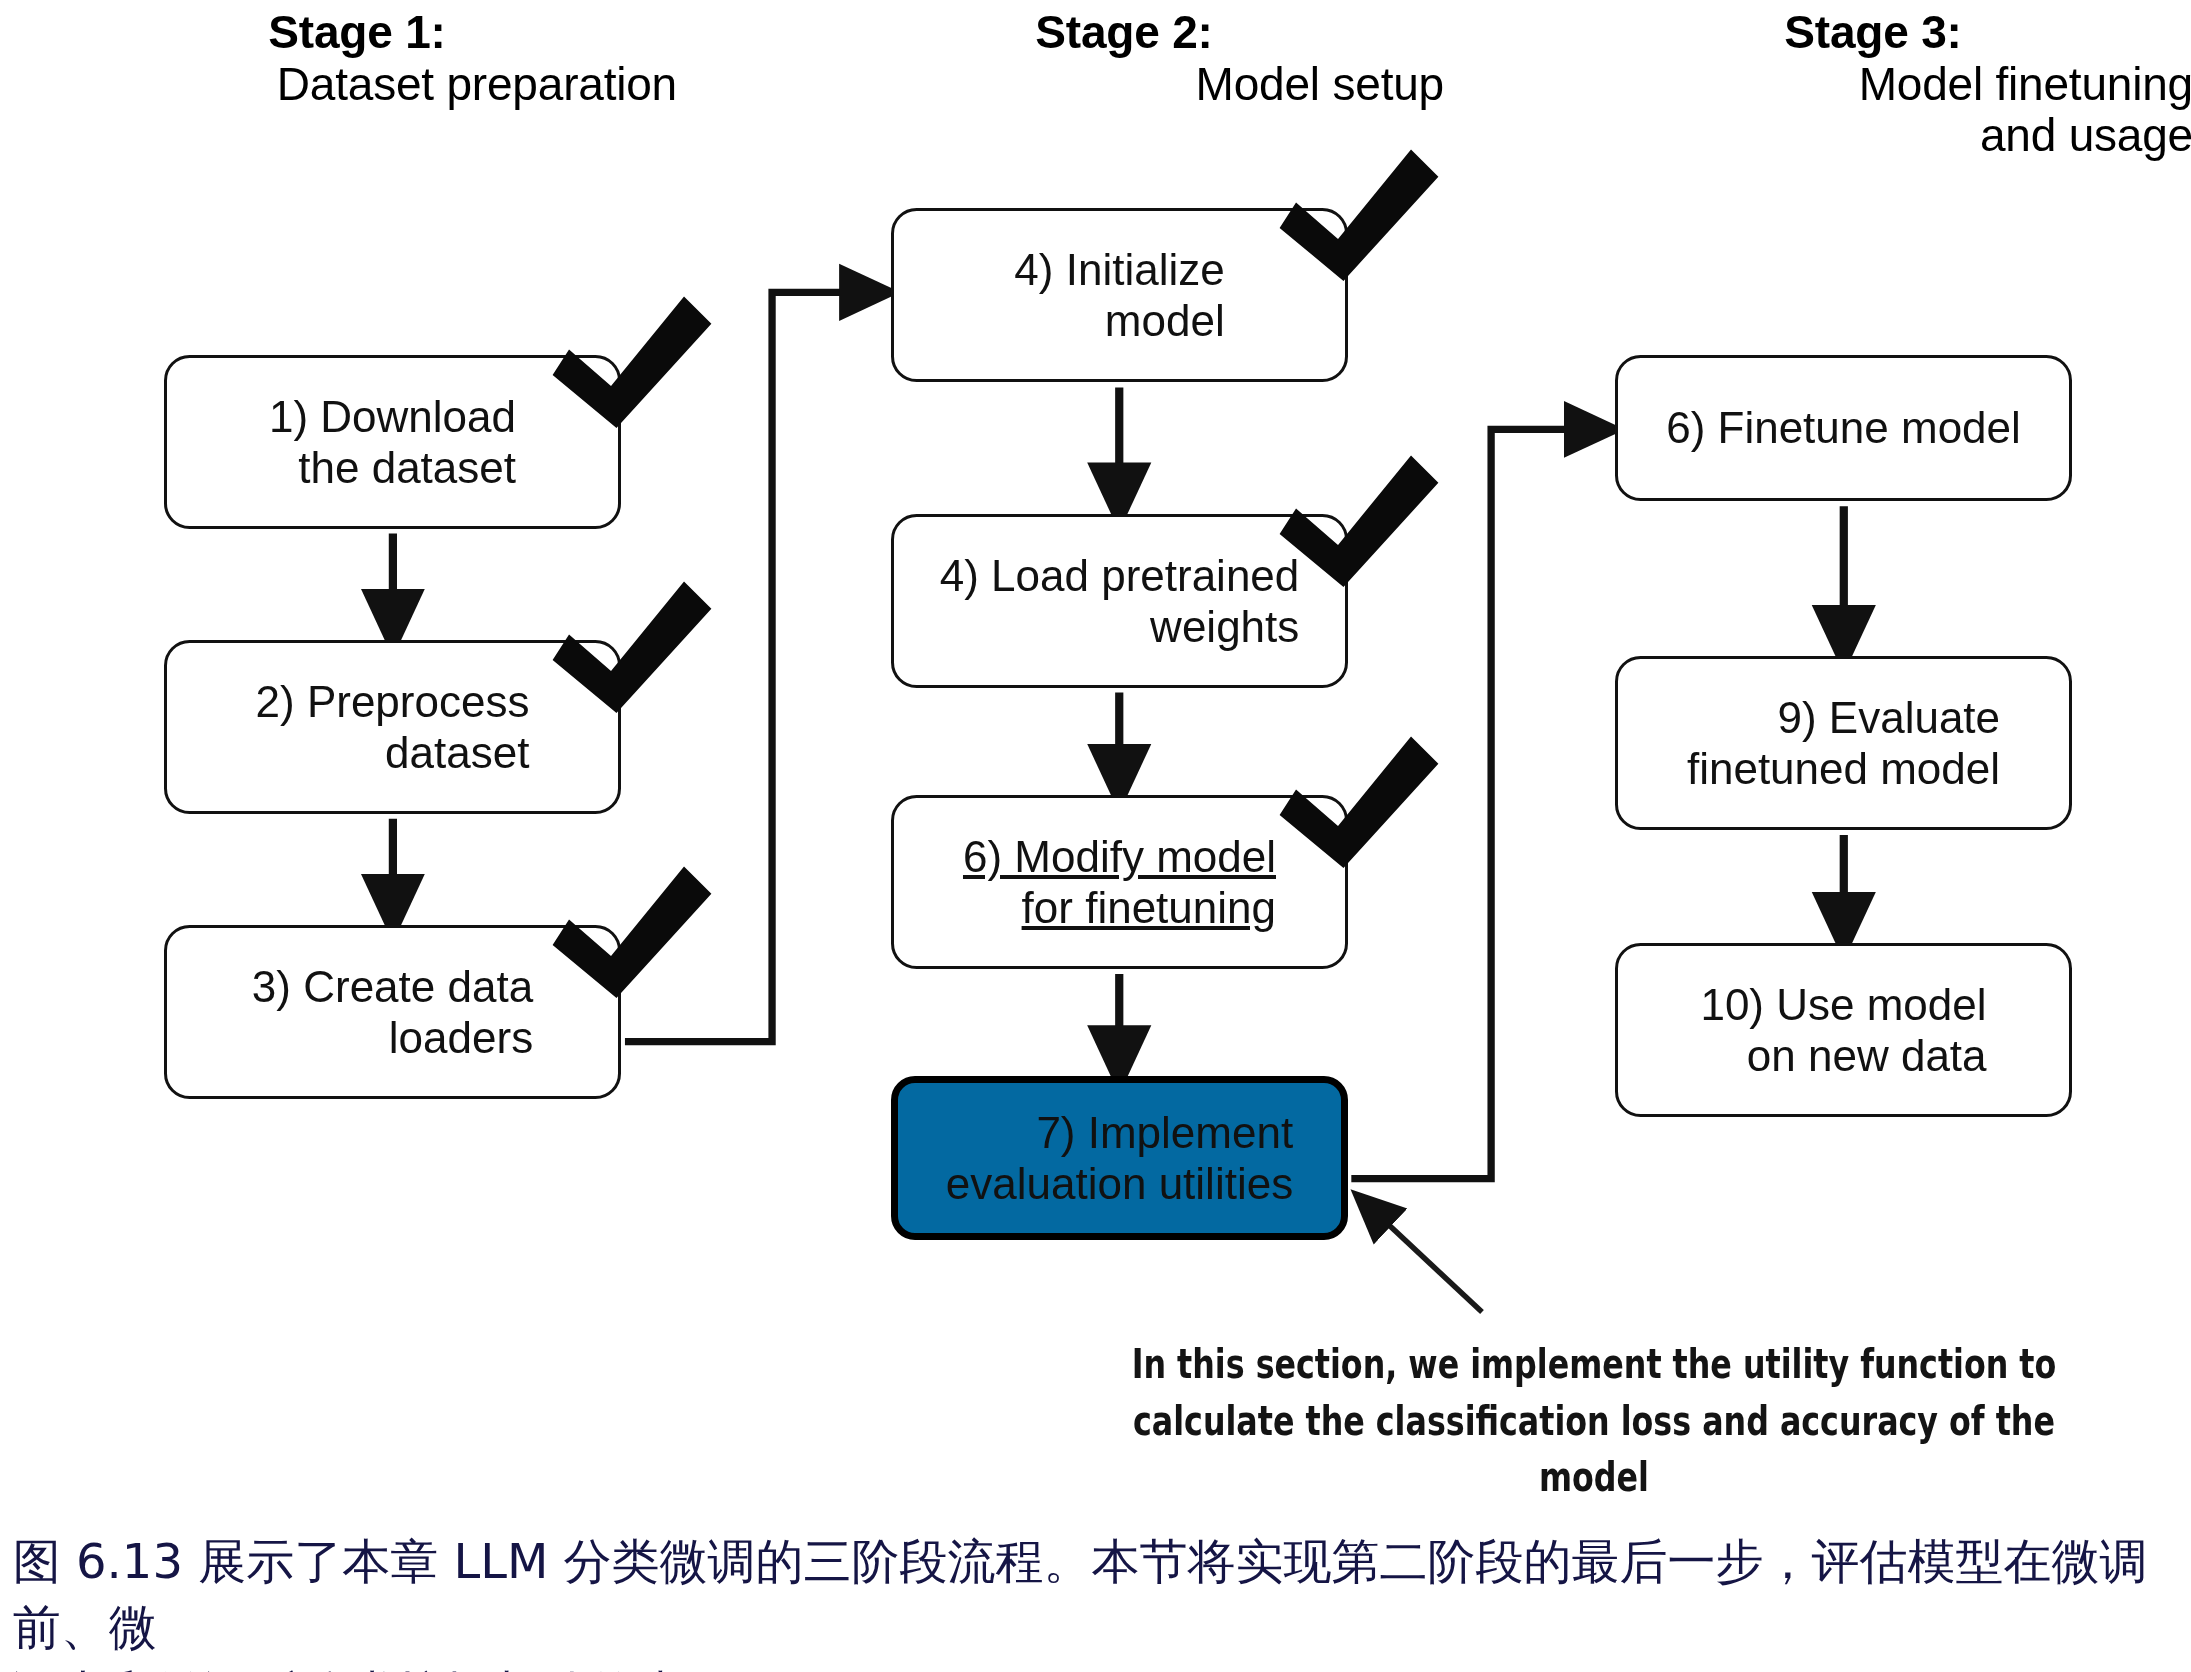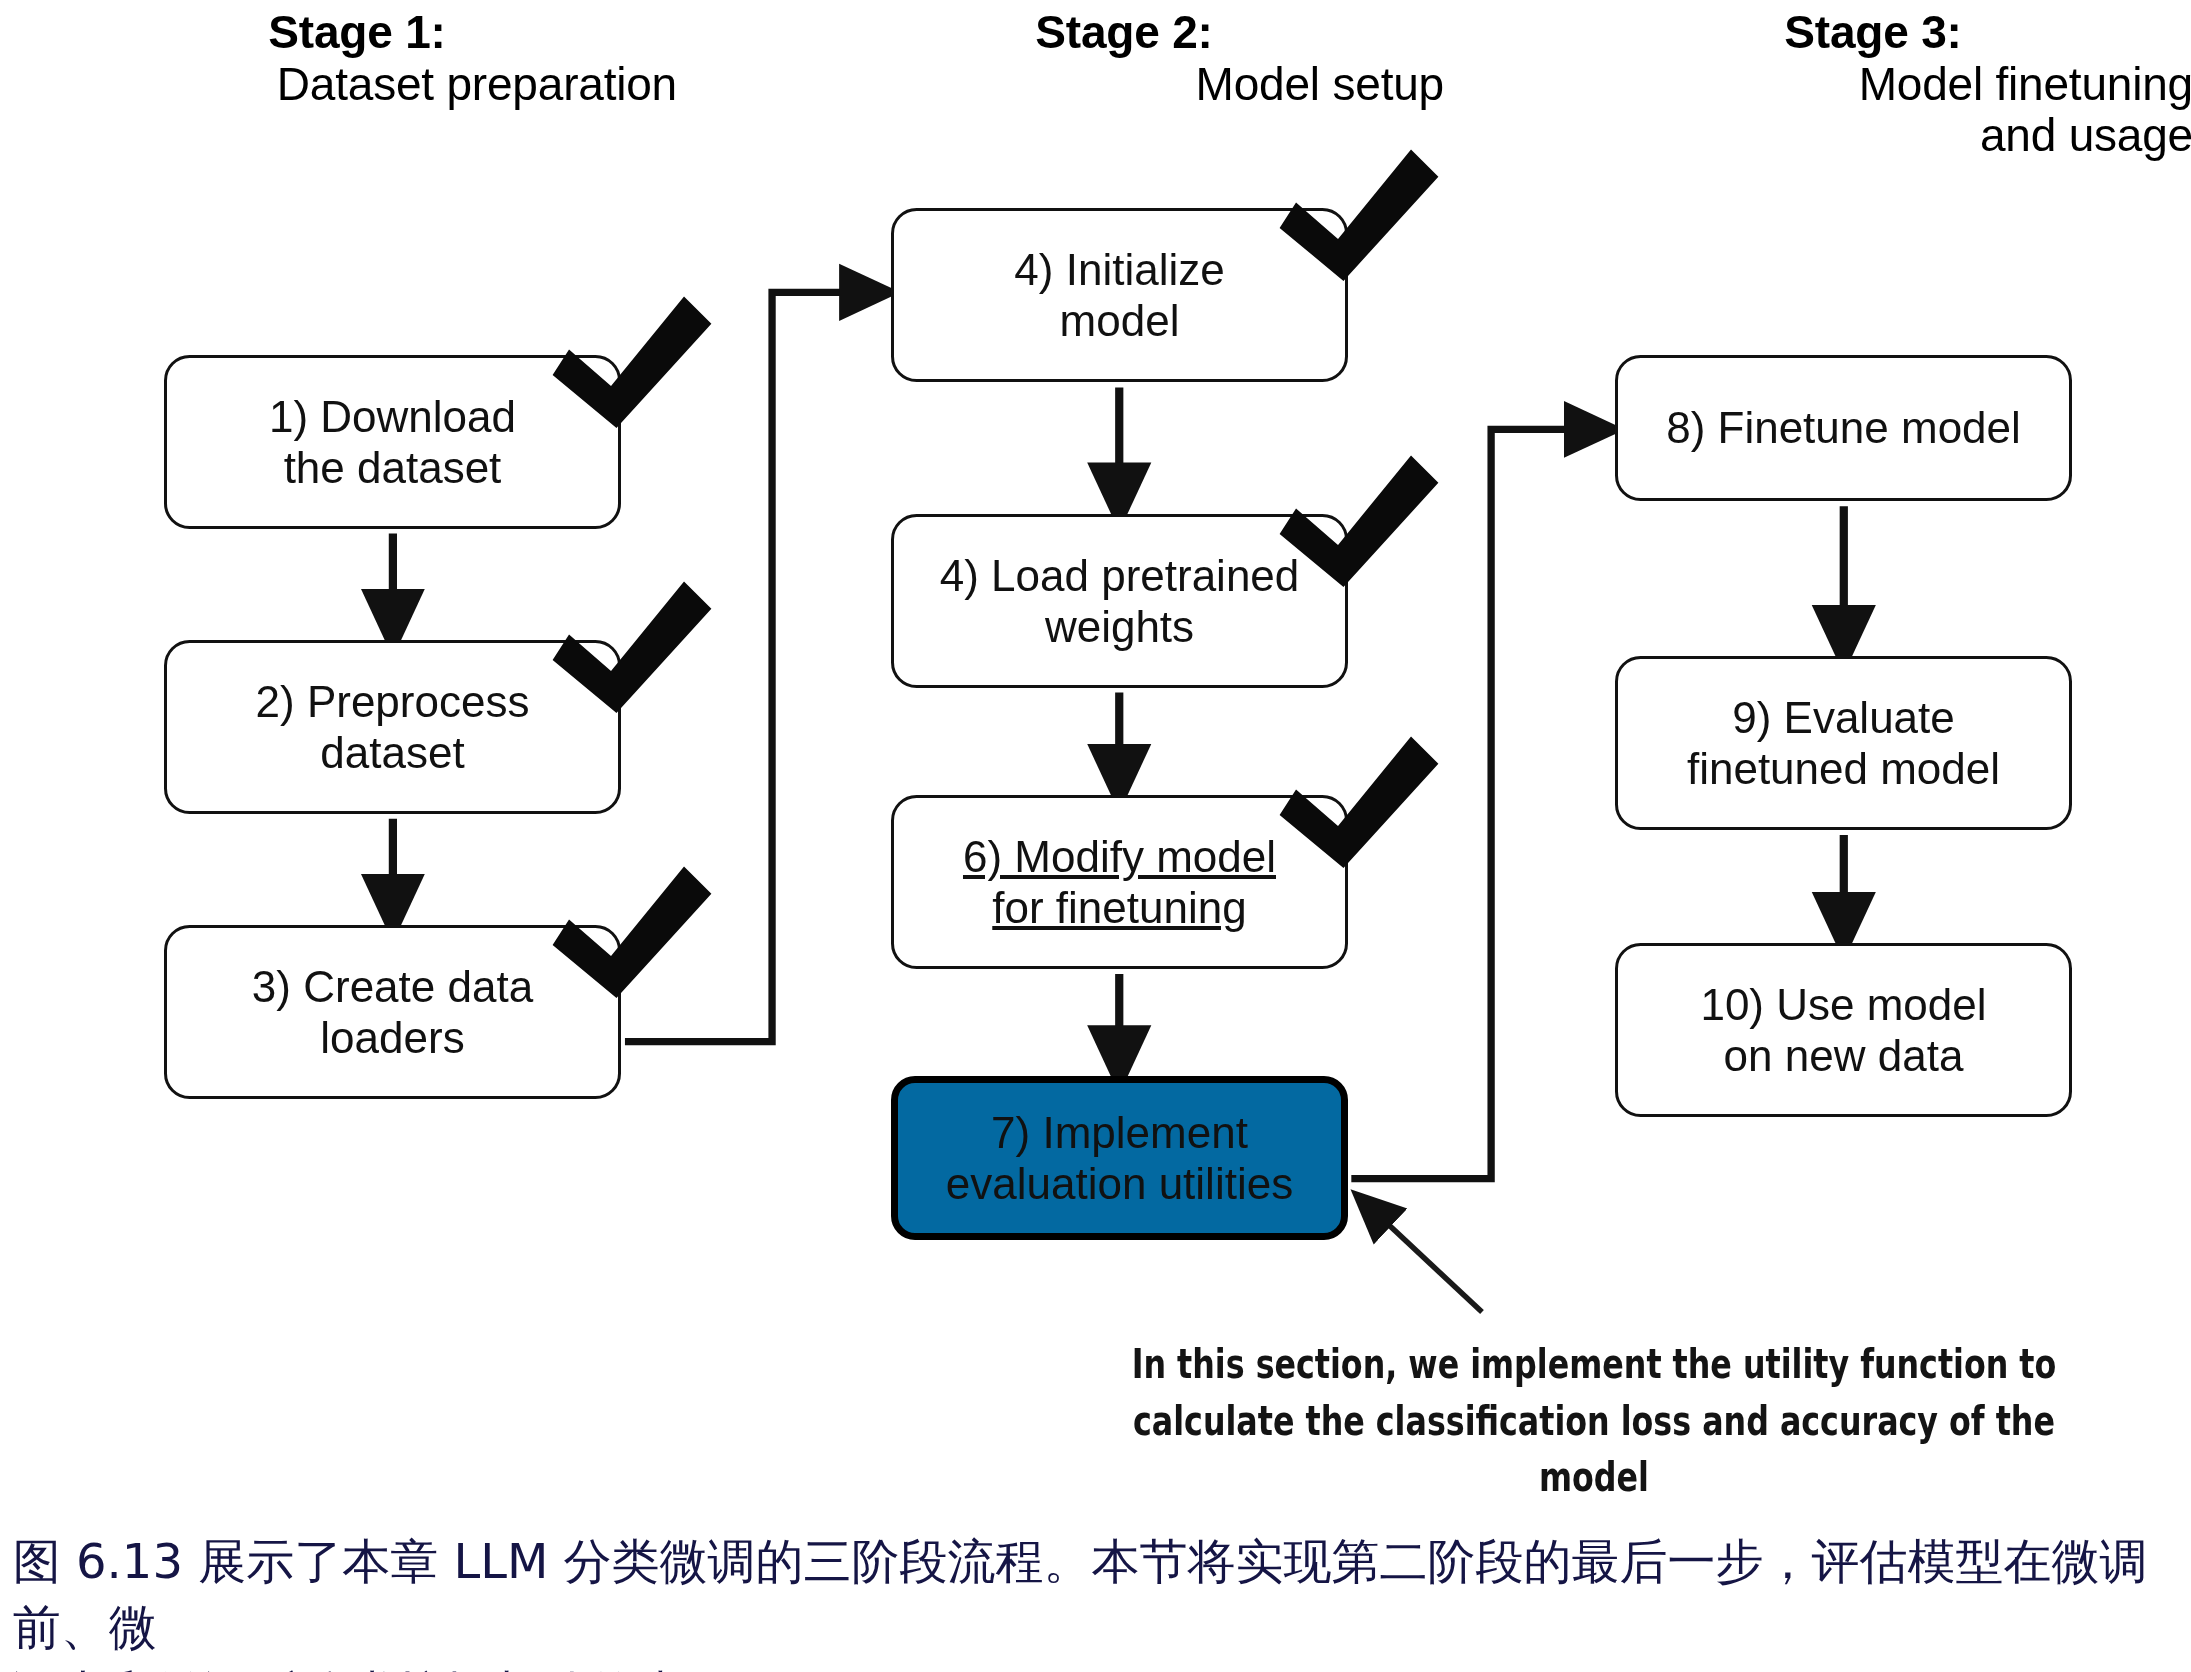--- a/index.html
+++ b/index.html
@@ -59,7 +59,7 @@
     display: flex;
     align-items: center;
     justify-content: center;
-    text-align: center;
+    text-align: right;
     font-size: 44px;
     color: #111111;
     line-height: 1.16;

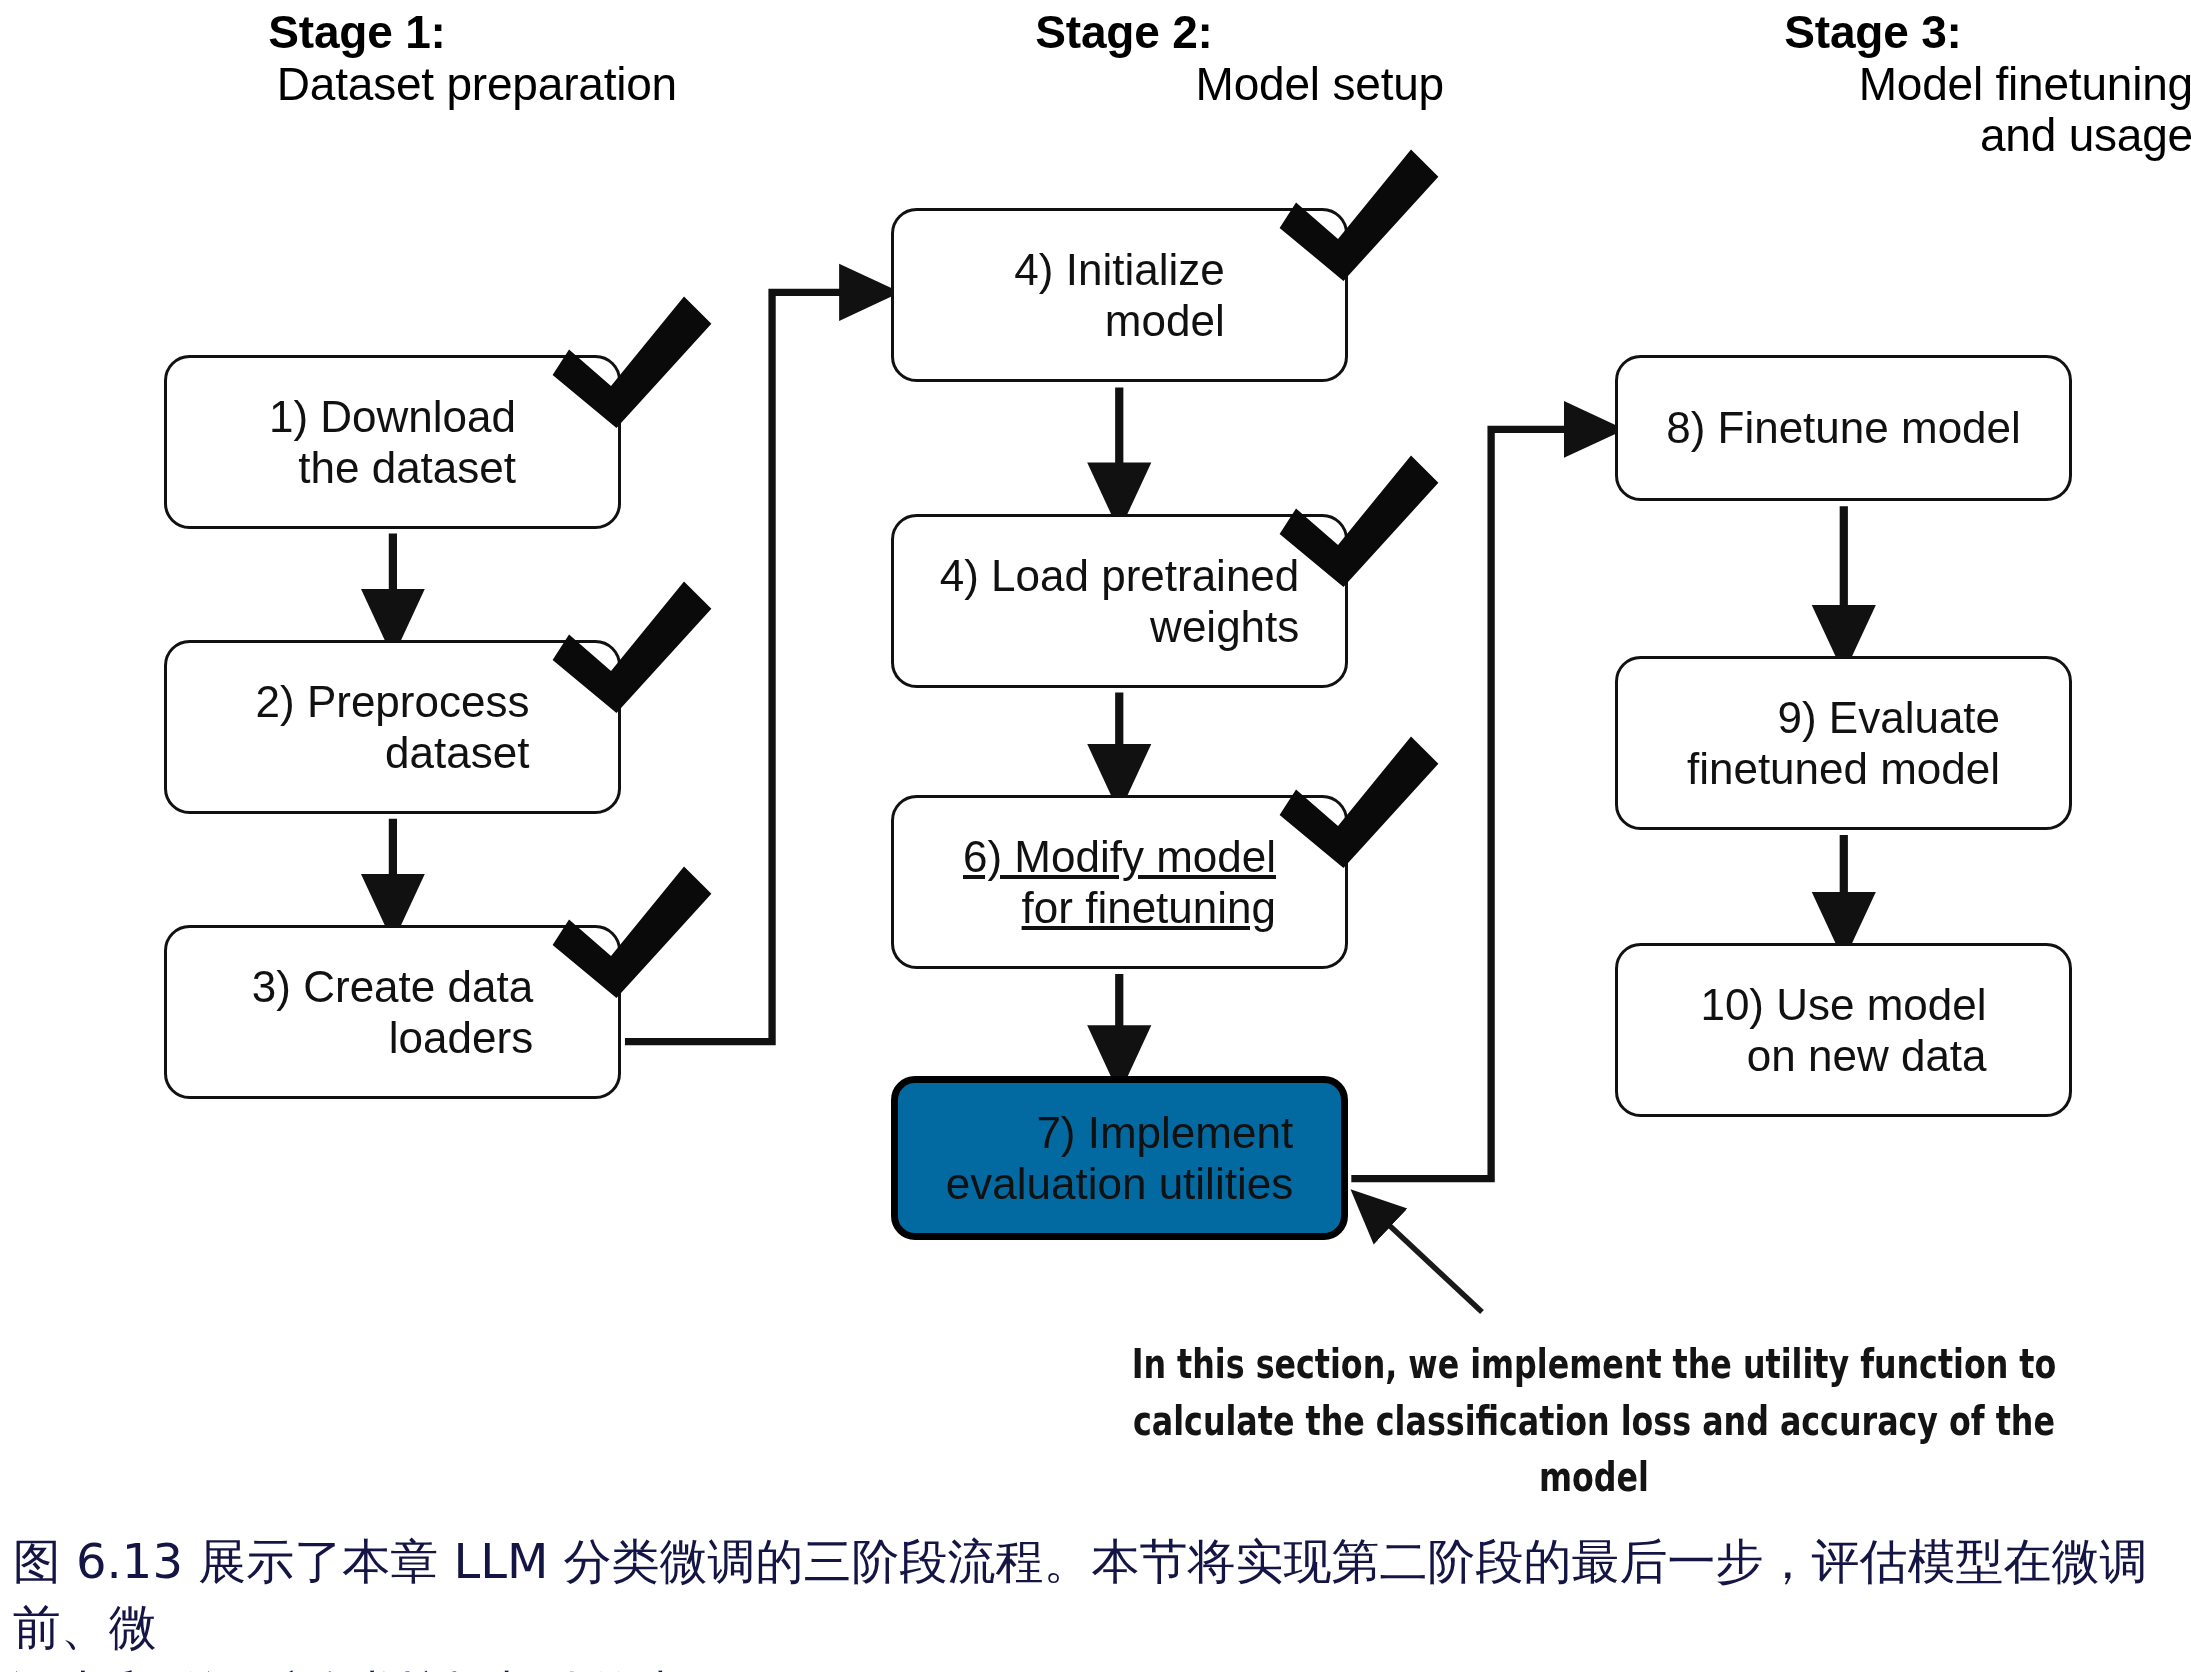--- a/index.html
+++ b/index.html
@@ -236,7 +236,7 @@
 for finetuning</div>
   <div class="flow-box highlight" id="box7">7) Implement
 evaluation utilities</div>
-  <div class="flow-box" id="box8">8) Finetune model</div>
+  <div class="flow-box" id="box8">6) Finetune model</div>
   <div class="flow-box" id="box9">9) Evaluate
 finetuned model</div>
   <div class="flow-box" id="box10">10) Use model

